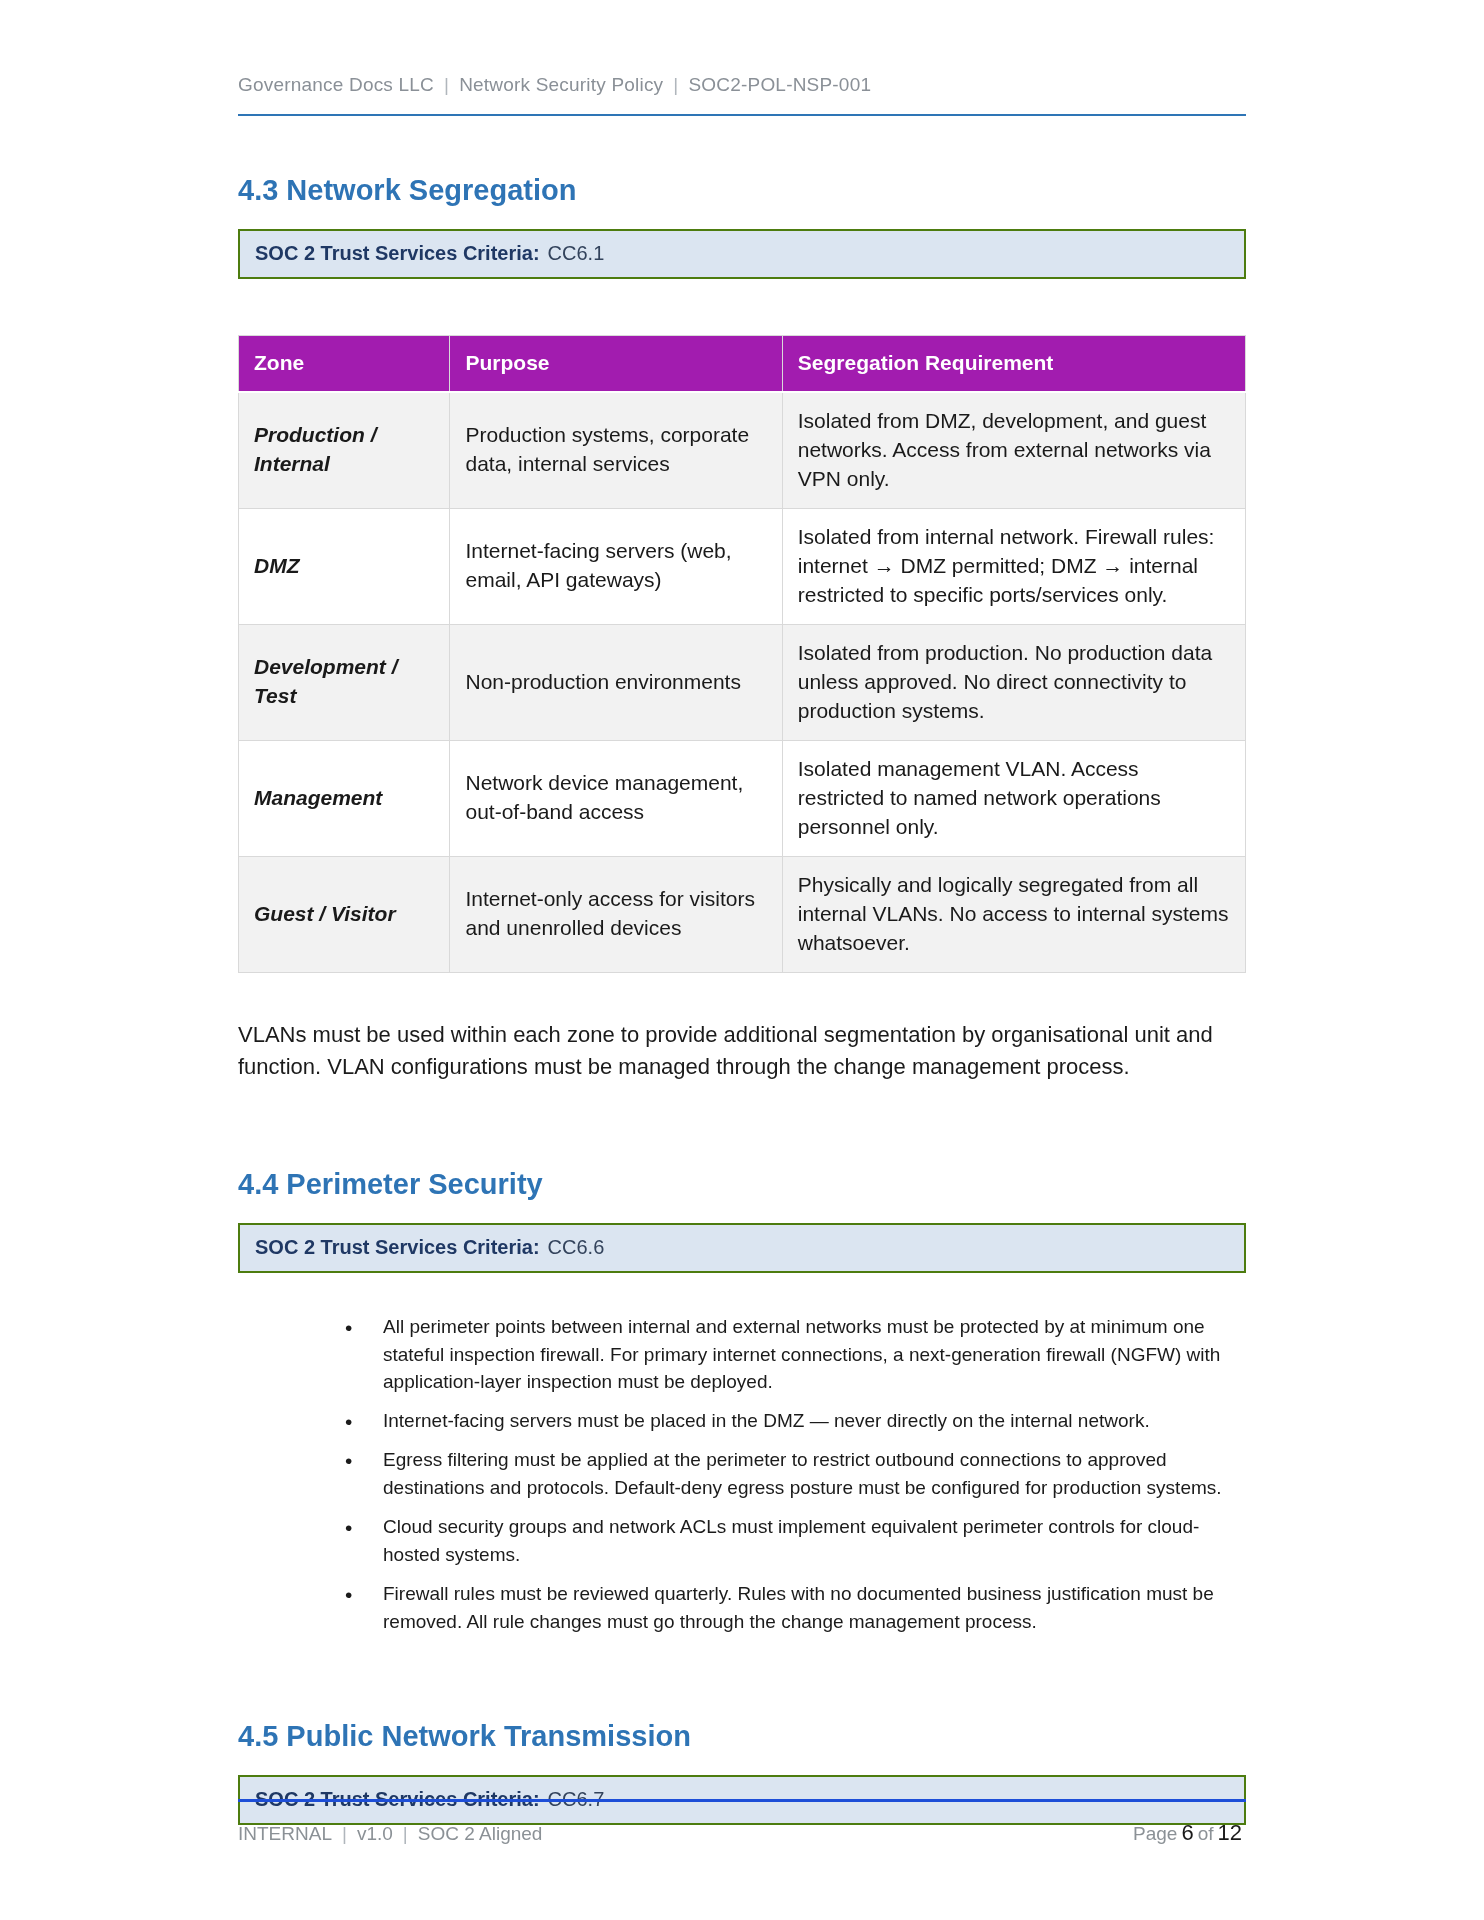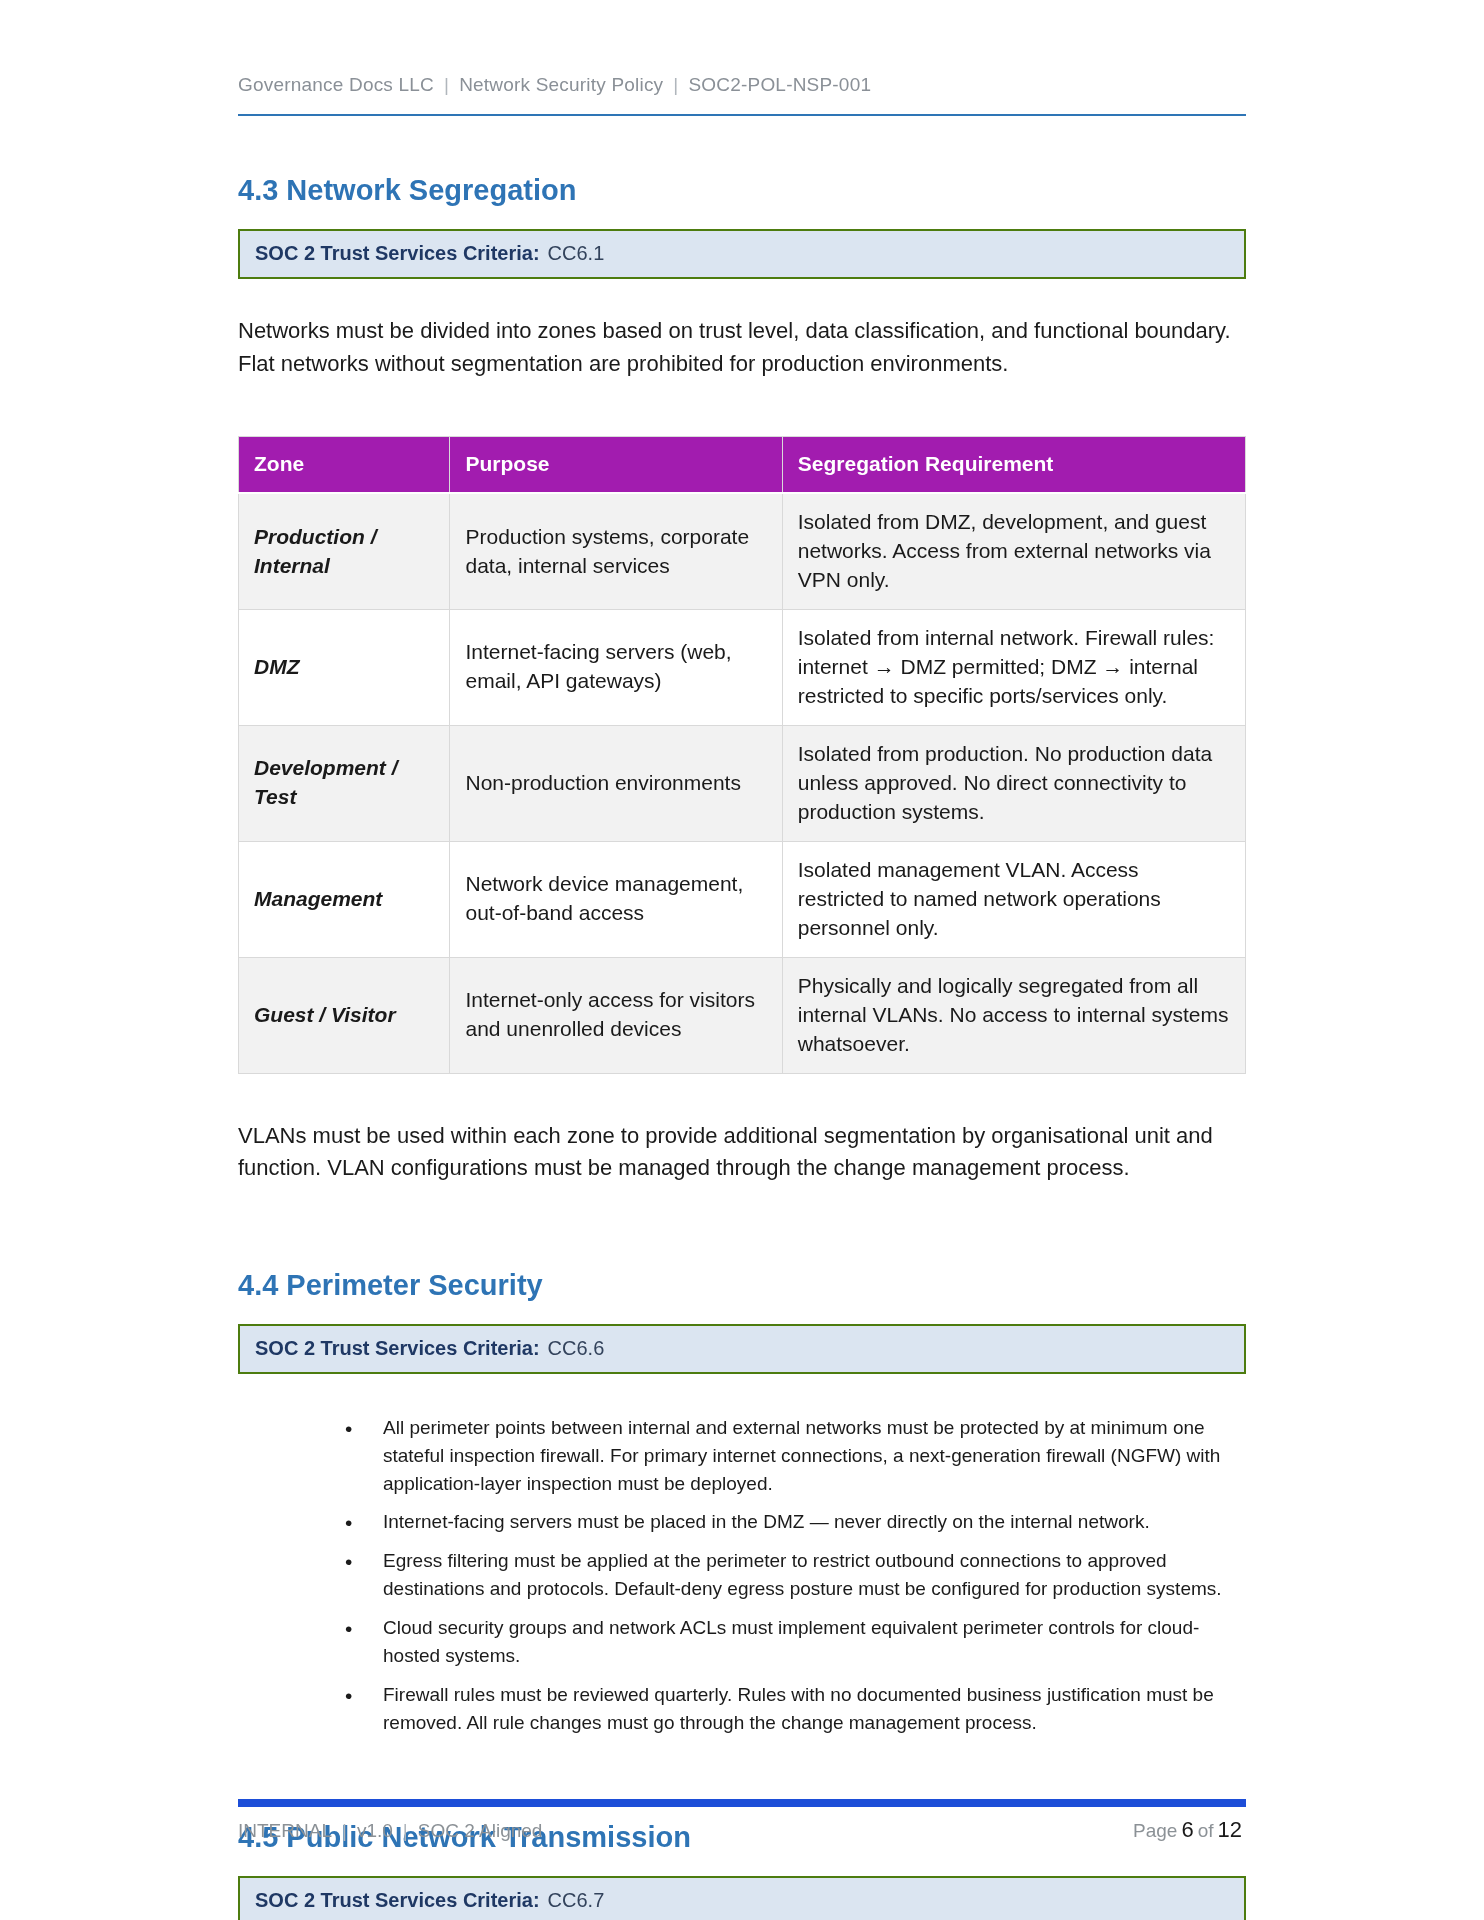--- a/index.html
+++ b/index.html
@@ -148,7 +148,6 @@
       <span class="criteria-label">SOC 2 Trust Services Criteria:</span><span>CC6.1</span>
     </div>
 
-    <p class="body-text">Networks must be divided into zones based on trust level, data classification, and functional boundary. Flat networks without segmentation are prohibited for production environments.</p>
 
     <table class="zone-table">
       <colgroup>

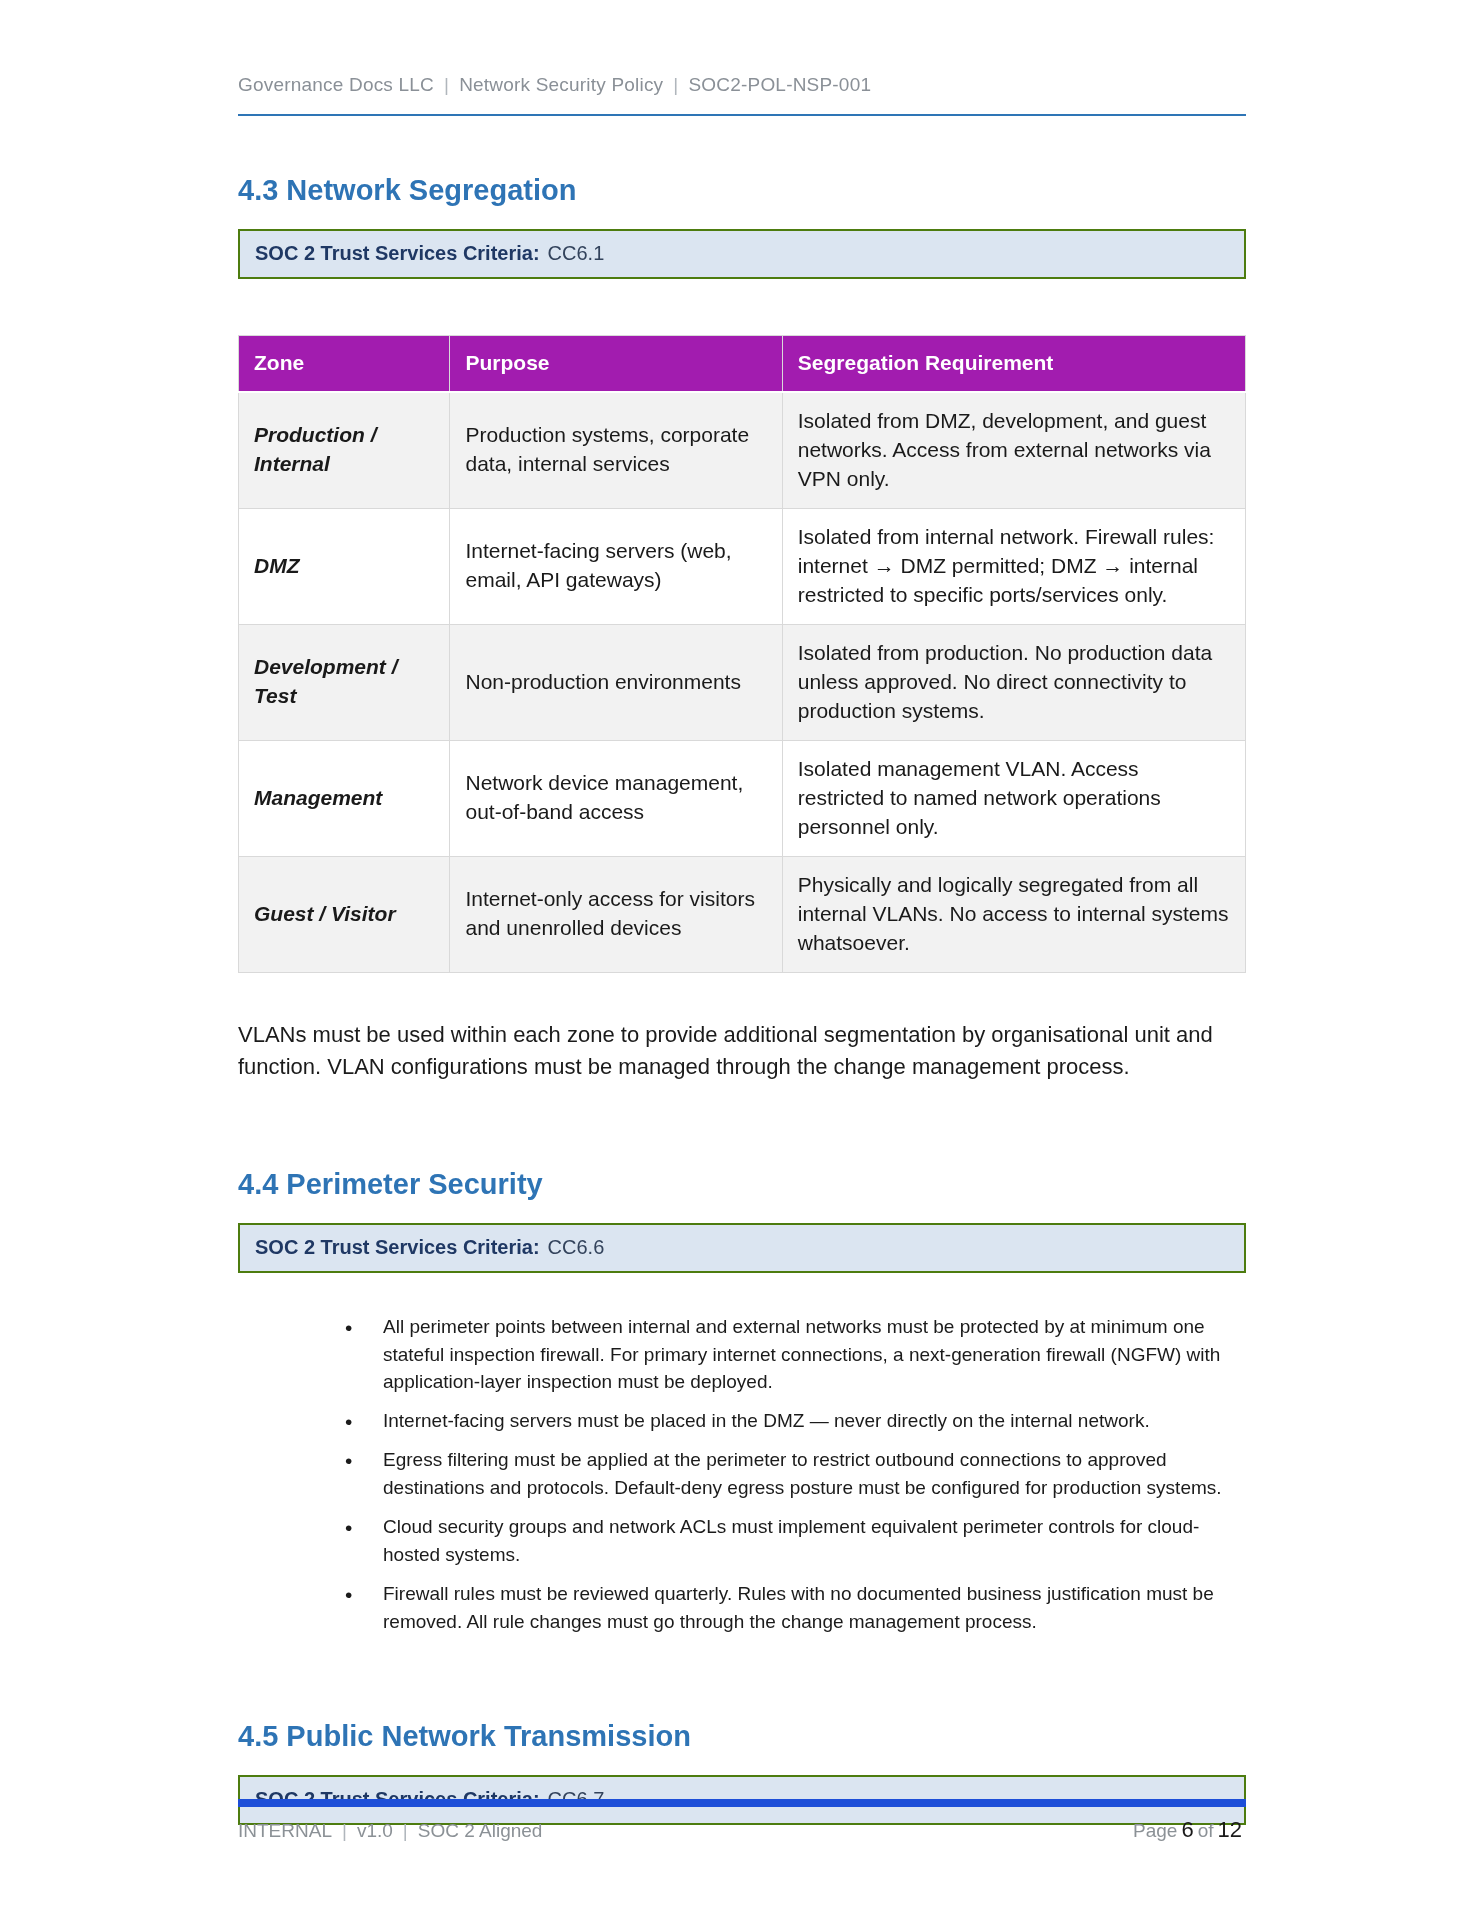--- a/index.html
+++ b/index.html
@@ -117,8 +117,8 @@
     left: 140px;
     right: 140px;
     top: 1791px;
-    border-top: 8px solid #1d4ed8;
-    padding-top: 10px;
+    border-top: 3px solid #1d4ed8;
+    padding-top: 18px;
     display: flex;
     justify-content: space-between;
     align-items: baseline;

